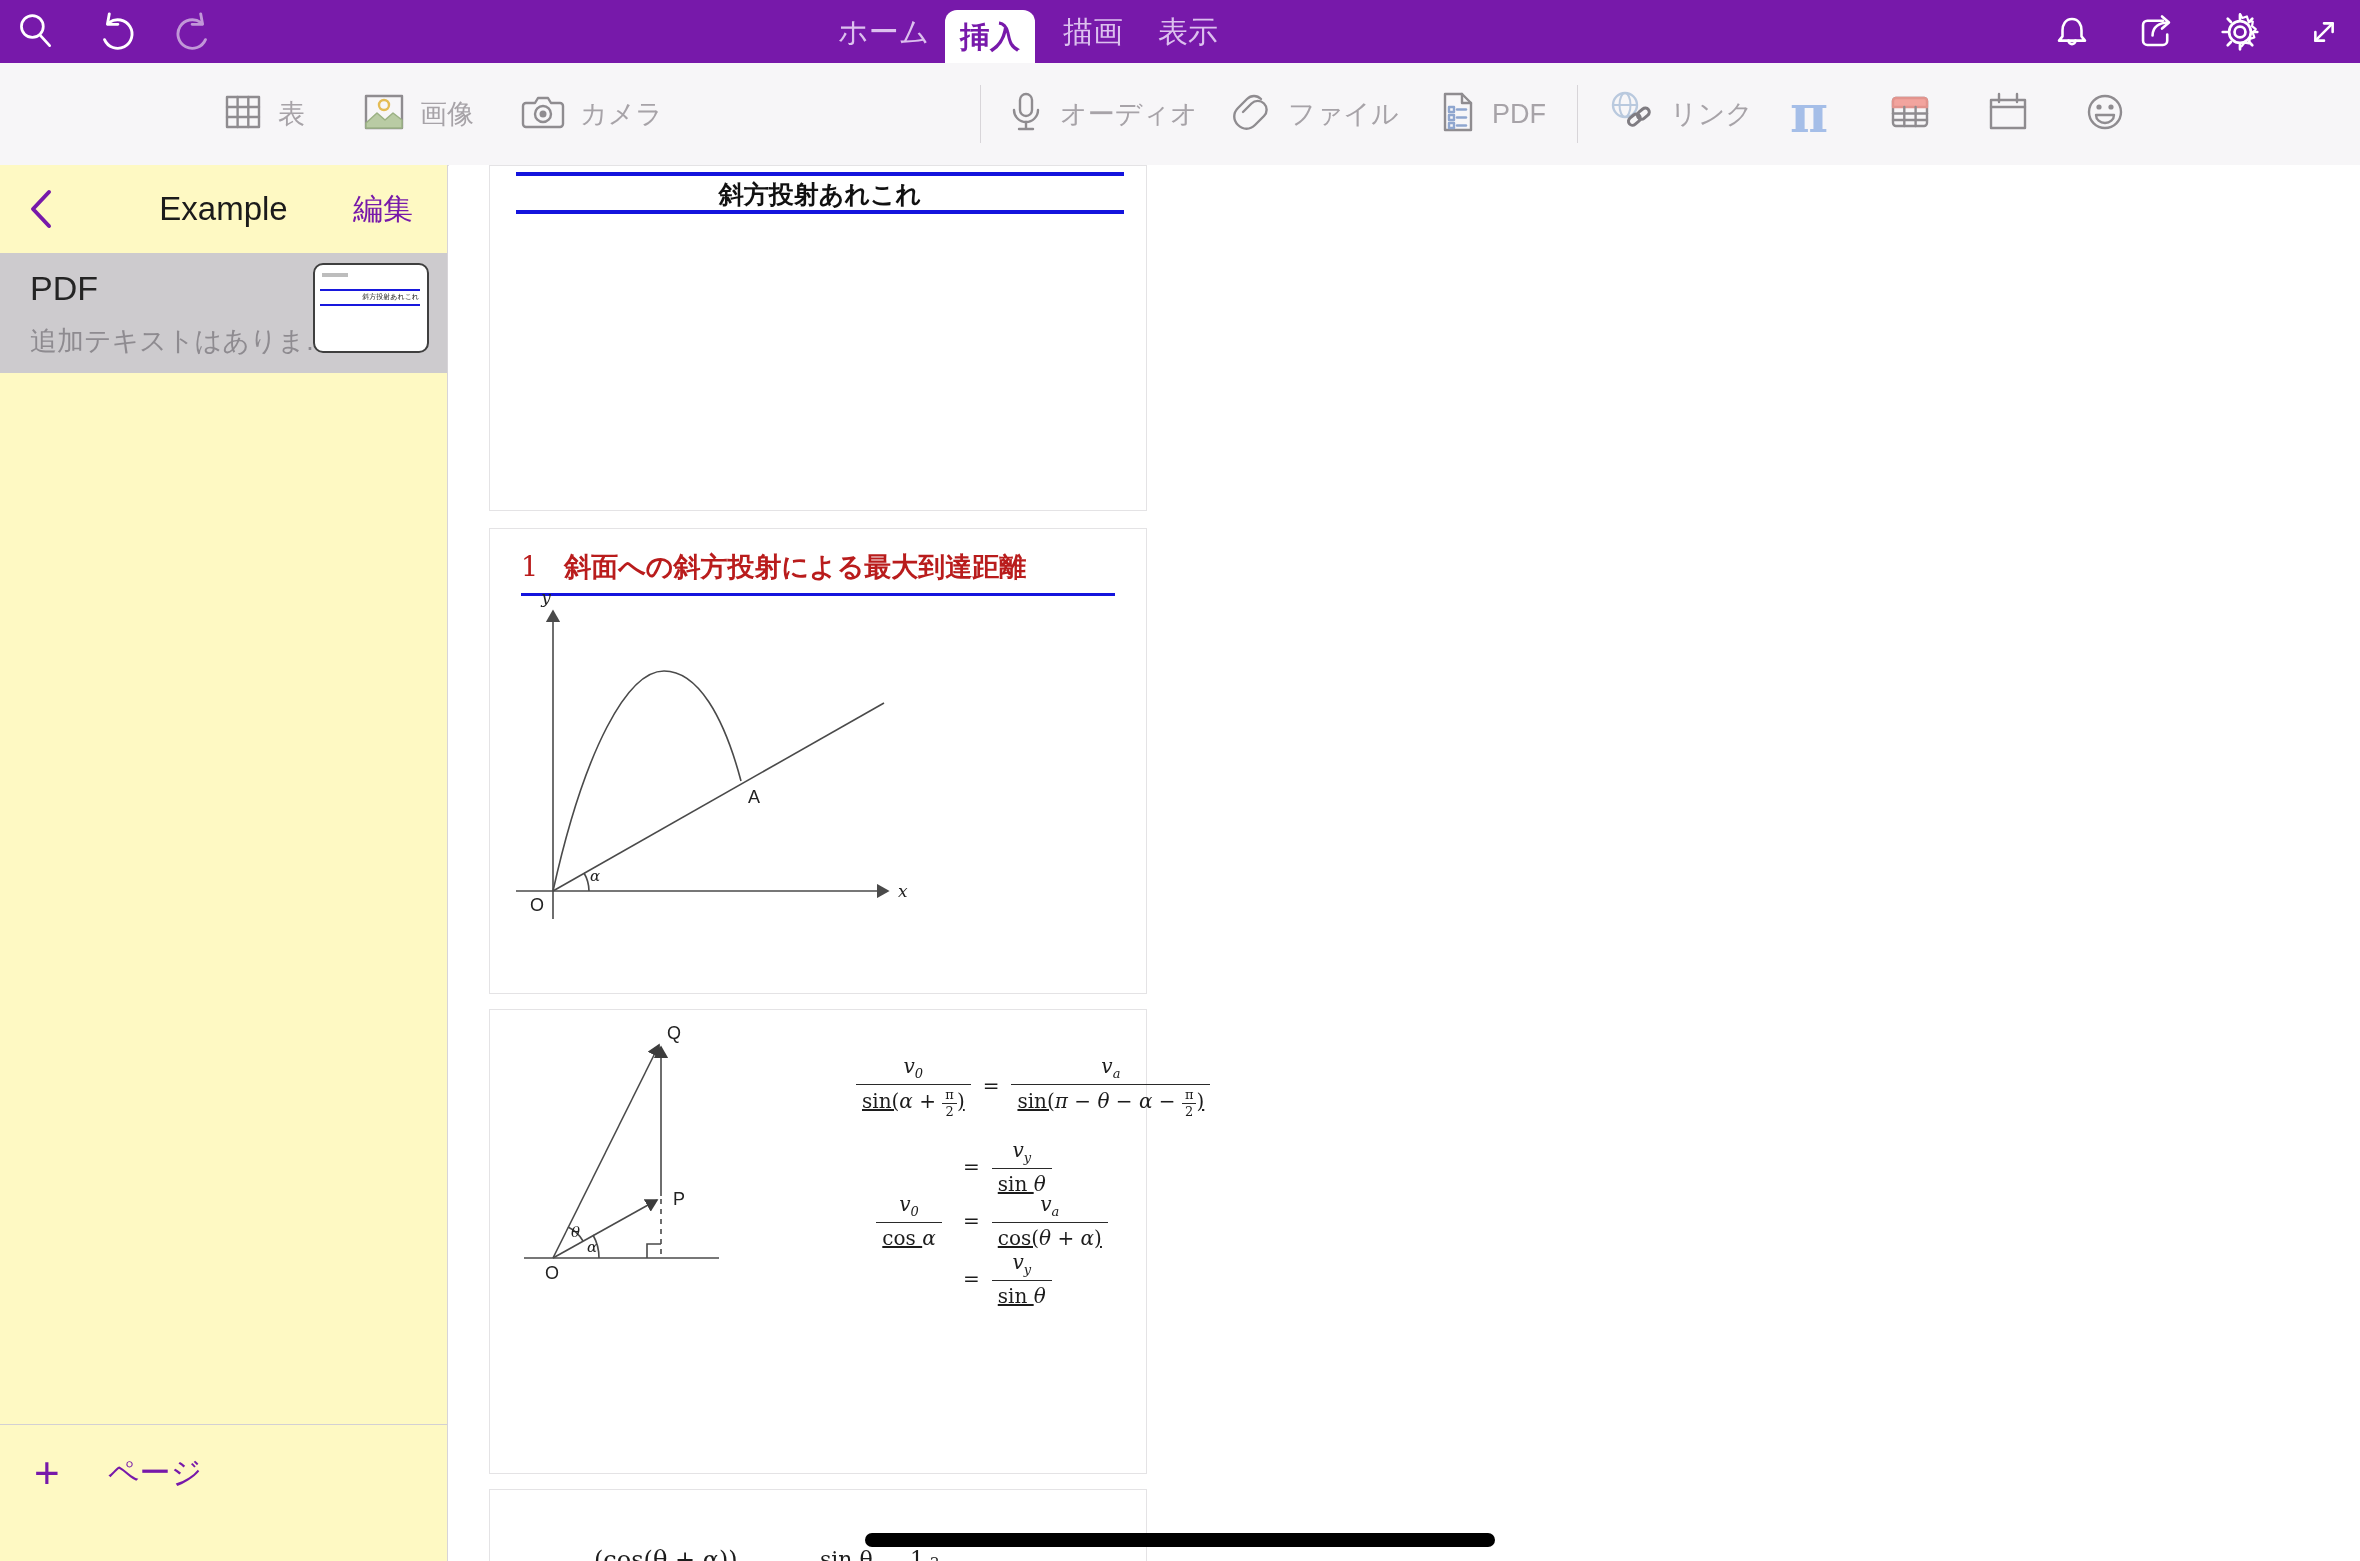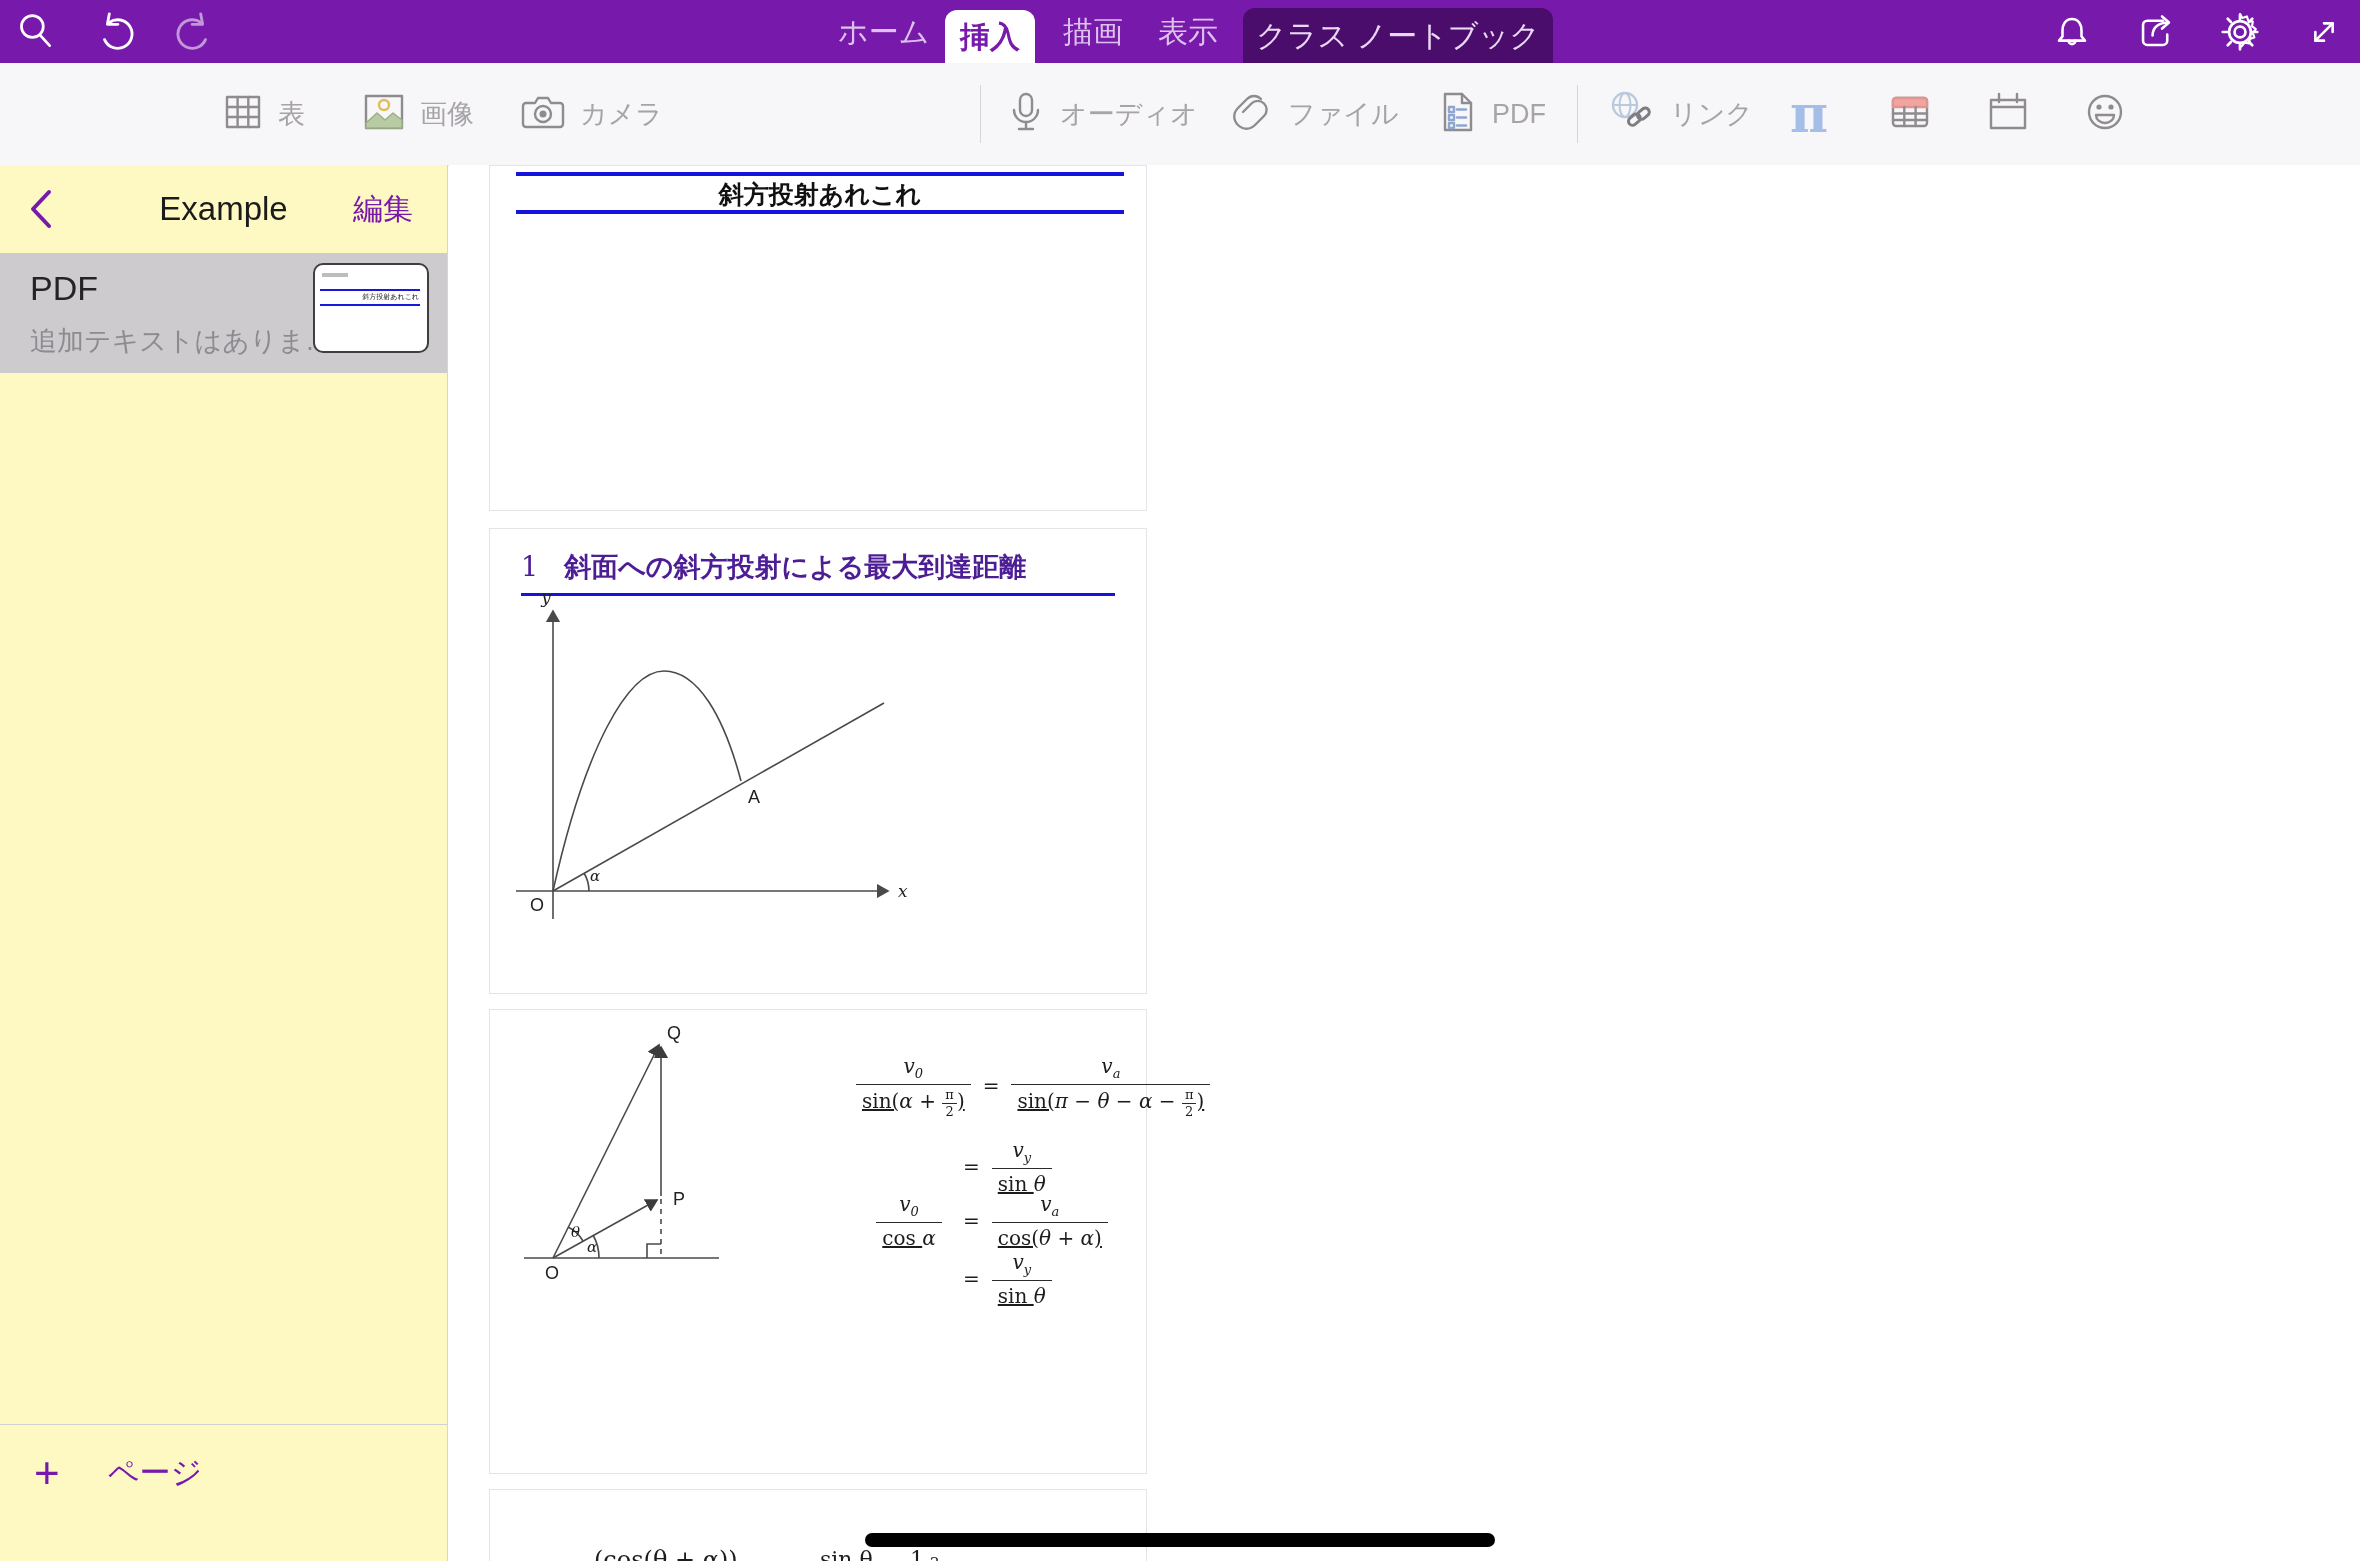--- a/index.html
+++ b/index.html
@@ -107,7 +107,6 @@
   <span class="tab-active" style="left:945px;width:90px">挿入</span>
   <span class="tab" style="left:1063px">描画</span>
   <span class="tab" style="left:1158px">表示</span>
-  <span class="tab-pill" style="left:1243px;width:310px">クラス ノートブック</span>
 
   <div class="tb-btn" style="left:2050px">
     <svg width="38" height="38" viewBox="0 0 44 44">

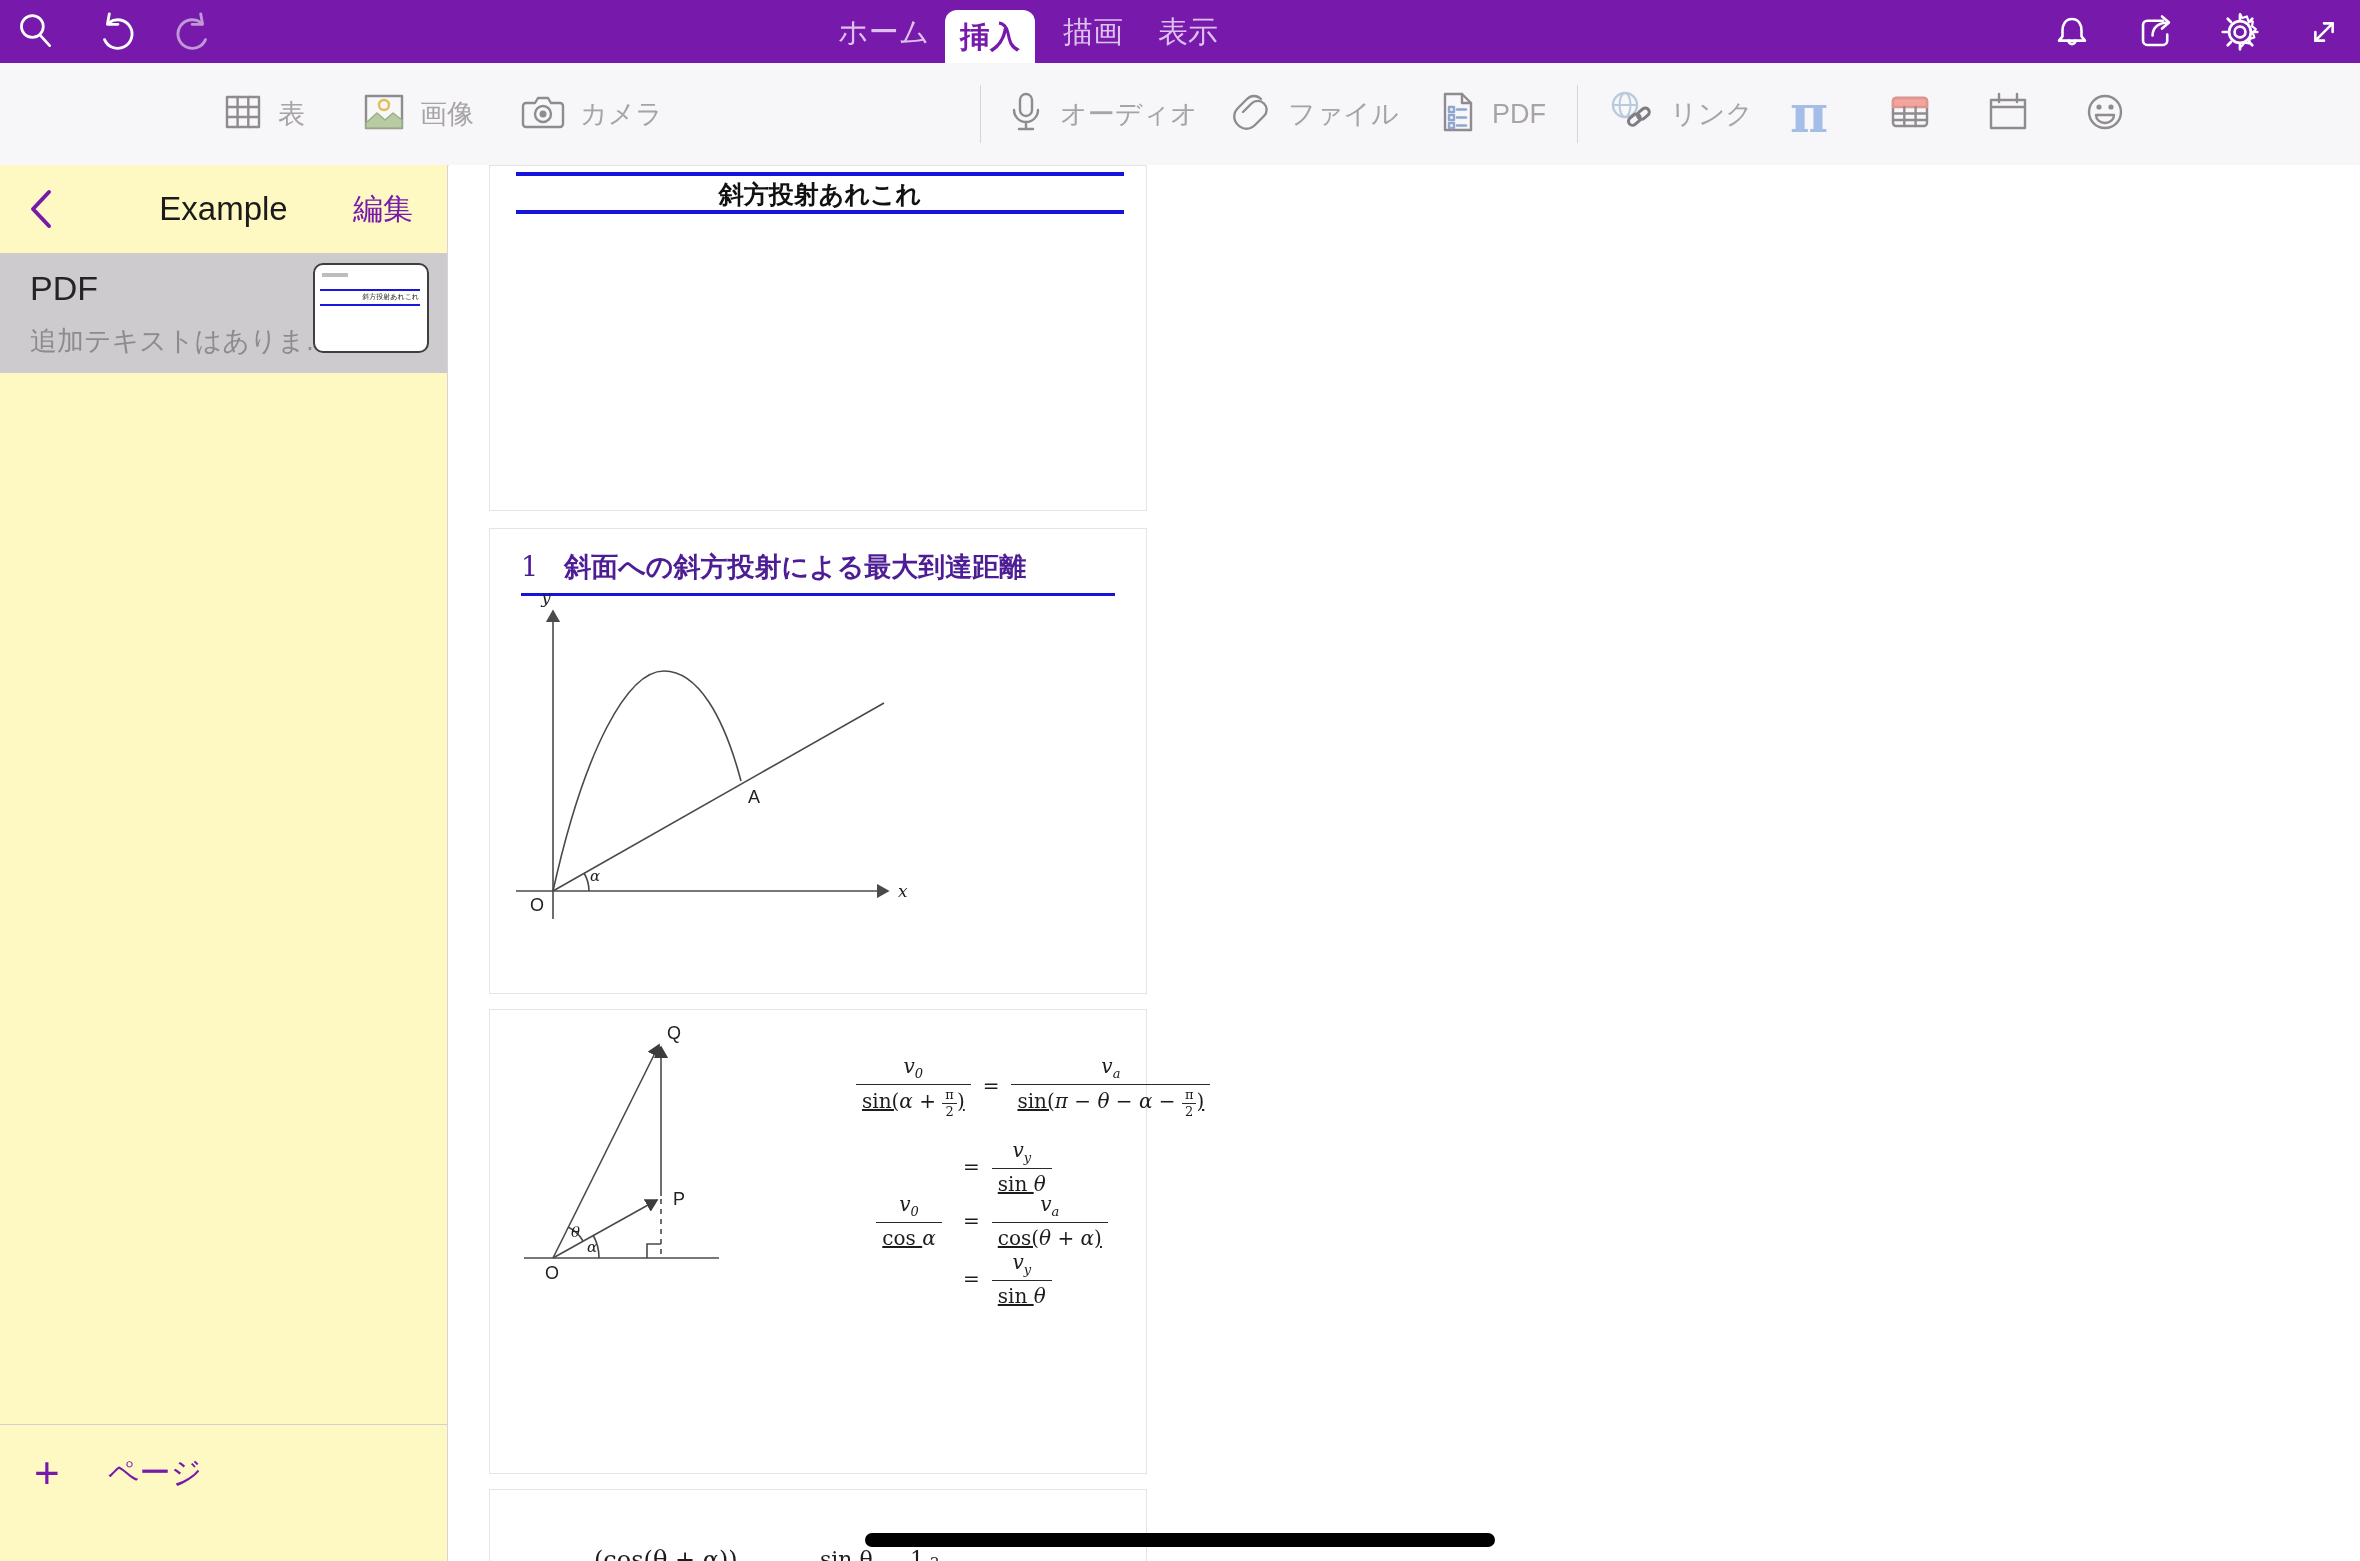--- a/index.html
+++ b/index.html
@@ -53,7 +53,7 @@
   .p4{top:1324px;height:90px;}
   .rule{position:absolute;left:26px;width:608px;height:4px;background:#1414dd;}
   .p1-title{position:absolute;left:26px;top:12px;width:608px;text-align:center;font-size:25px;font-weight:700;color:#111;}
-  .p2-heading{position:absolute;left:31px;top:20px;width:594px;border-bottom:3px solid #1414dd;padding-bottom:8px;font-size:27px;font-weight:700;color:#4c1d95;white-space:nowrap;}
+  .p2-heading{position:absolute;left:31px;top:20px;width:594px;border-bottom:3px solid #1414dd;padding-bottom:8px;font-size:27px;font-weight:700;color:#b91c1c;white-space:nowrap;}
   .p2-heading .no{margin-right:26px;font-family:"DejaVu Serif",serif;font-weight:400;}
   .diagram svg .axis{stroke:#4a4a4a;stroke-width:1.6;fill:none;}
   .diagram svg text{fill:#222;}

